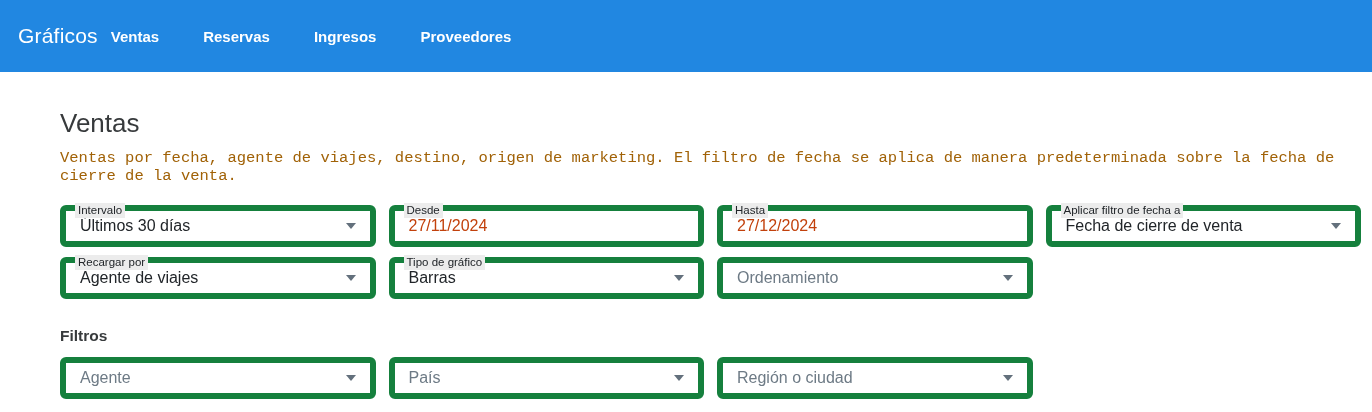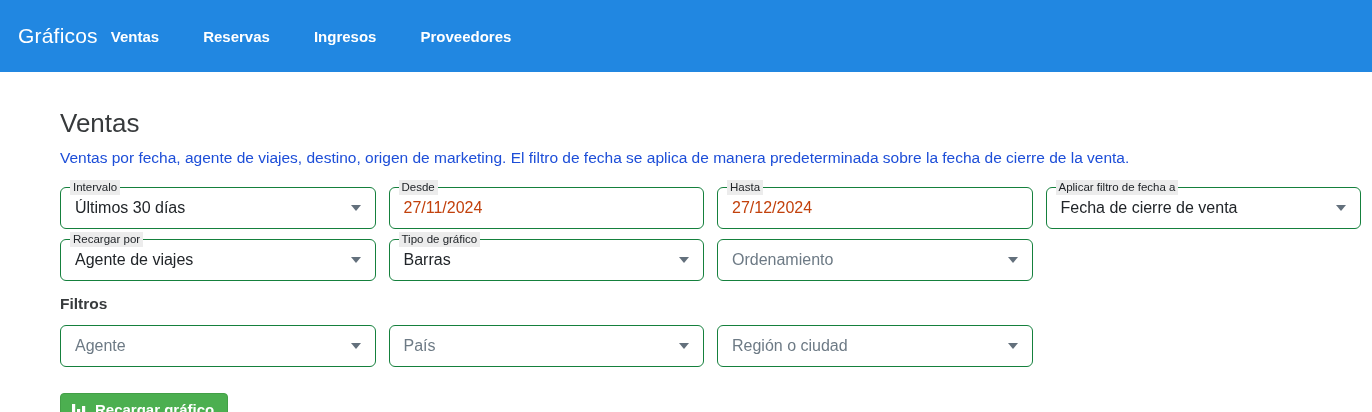--- a/index.html
+++ b/index.html
@@ -17,7 +17,7 @@
   
   .content { padding: 36px 11px 0 60px; }
   .page-title { font-size: 26px; font-weight: 400; color: #373a3c; }
-  .page-desc { margin-top: 10px; font-size: 15.5px; color: #1d4ed8; }
+  .page-desc { margin-top: 10px; font-size: 15.5px; color: #a16207; font-family: Liberation Mono, monospace; }
 
   .form-area { margin-top: 20px; }
   .row { display: grid; grid-template-columns: repeat(4, 1fr); column-gap: 13px;

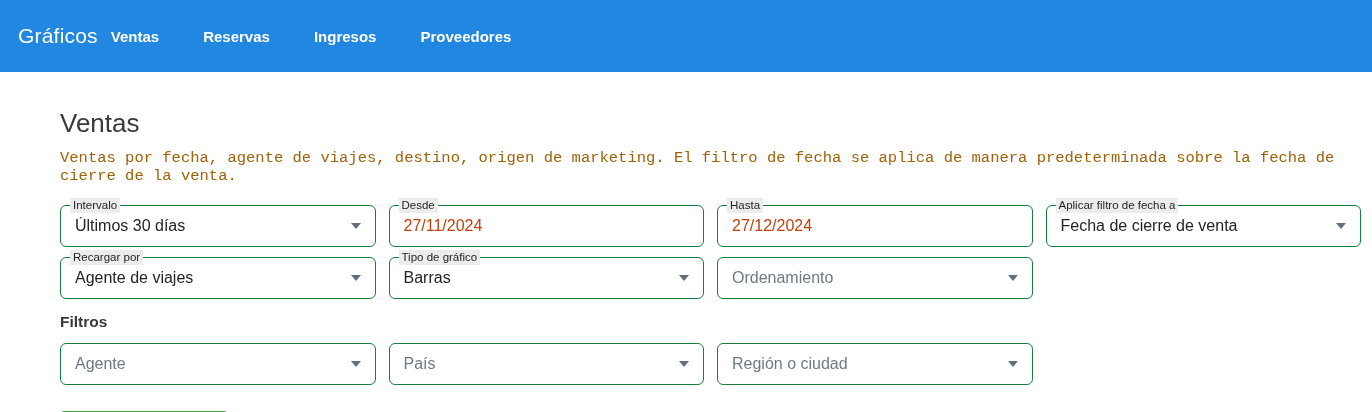--- a/index.html
+++ b/index.html
@@ -24,7 +24,7 @@
     margin-bottom: 10px; }
 
   .field-wrap { position: relative; }
-  .field { position: relative; height: 42px; border: 1px solid #15803d; border-radius: 6px;
+  .field { position: relative; height: 42px; border: 6px solid #15803d; border-radius: 6px;
     background: #ffffff; display: flex; align-items: center; padding: 0 14px;
     cursor: pointer; }
   .field-label { position: absolute; top: -8px; left: 9px; font-size: 11.5px;

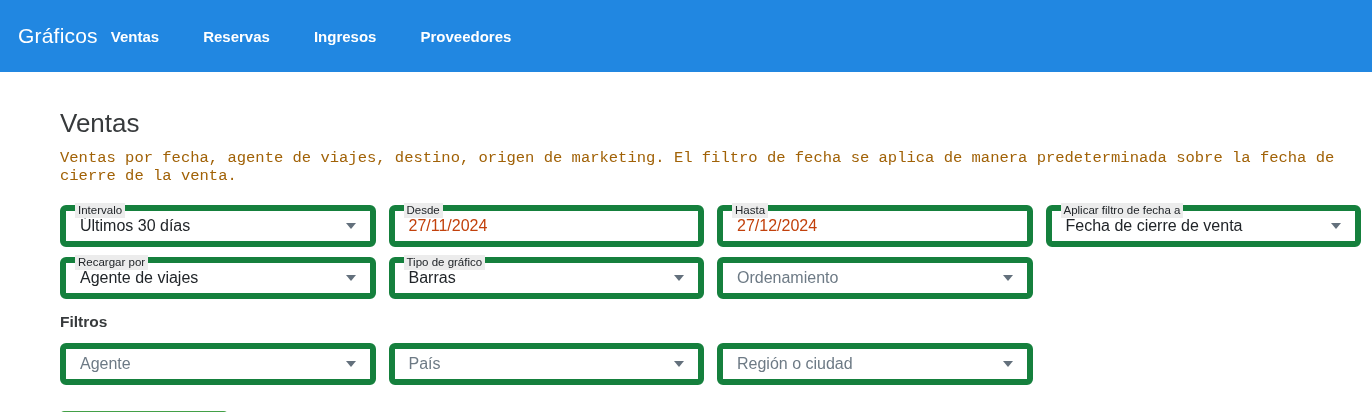--- a/index.html
+++ b/index.html
@@ -42,7 +42,7 @@
     border: 3px solid #e00000; pointer-events: none; }
 
   .filtros-heading { font-size: 15.5px; font-weight: 700; color: #373a3c;
-    margin: 14px 0 12px 0; }
+    margin: 28px 0 12px 0; }
 
   .btn-reload { margin-top: 16px; display: inline-flex; align-items: center;
     background: #4caf50; border: 1px solid #43a047; border-radius: 4px;

